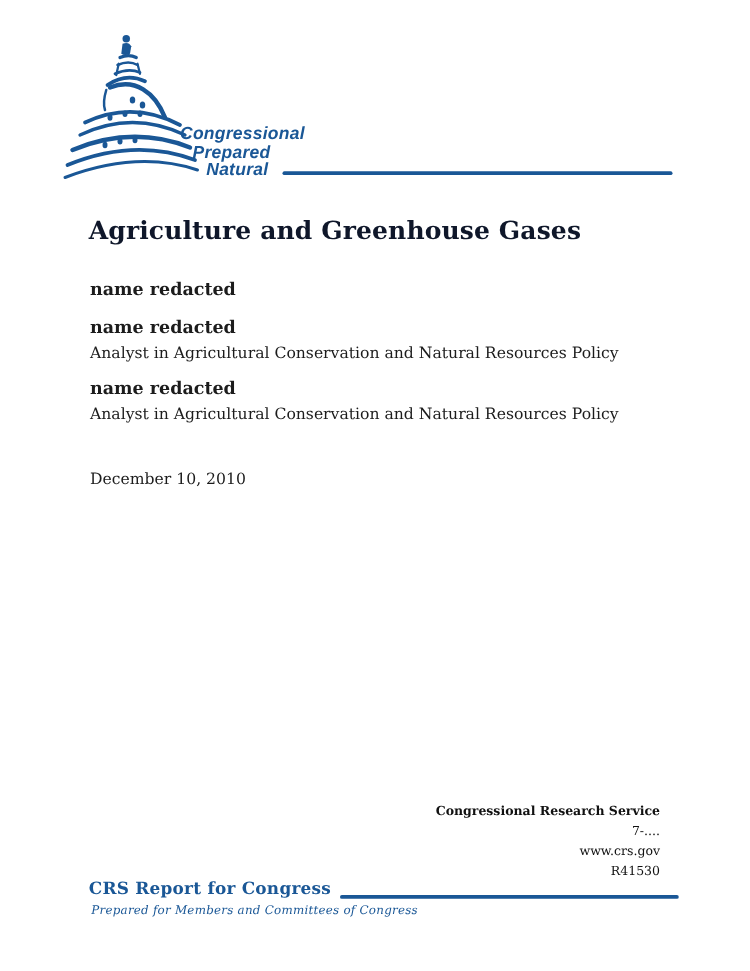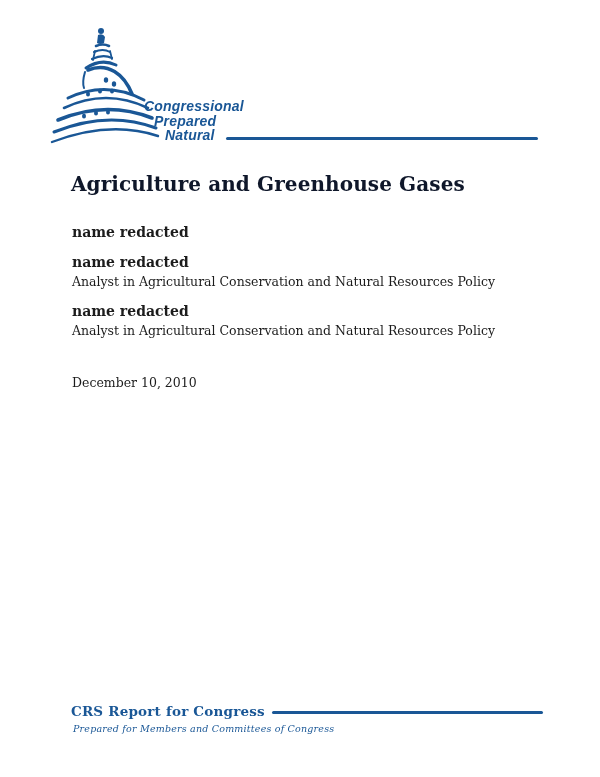--- a/index.html
+++ b/index.html
@@ -134,6 +134,12 @@
 
   <div class="date">December 10, 2010</div>
 
+  <div class="footer-right">
+    <div class="fr-org">Congressional Research Service</div>
+    <div>7-....</div>
+    <div>www.crs.gov</div>
+    <div>R41530</div>
+  </div>
 
   <div class="footer-left-banner">
     <span class="fl-banner-text">CRS Report for Congress</span>

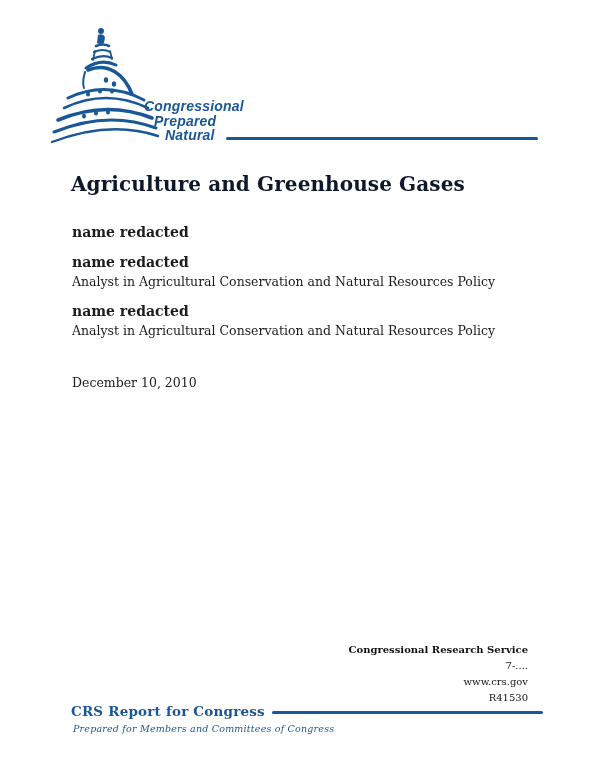--- a/index.html
+++ b/index.html
@@ -53,7 +53,7 @@
   
   .footer-left-banner {
     position: absolute; left: 71px; top: 703px; width: 472px;
-    display: flex; align-items: center;
+    display: flex; align-items: flex-end;
   }
   .fl-banner-text {
     font-size: 13.5px; font-weight: bold;

